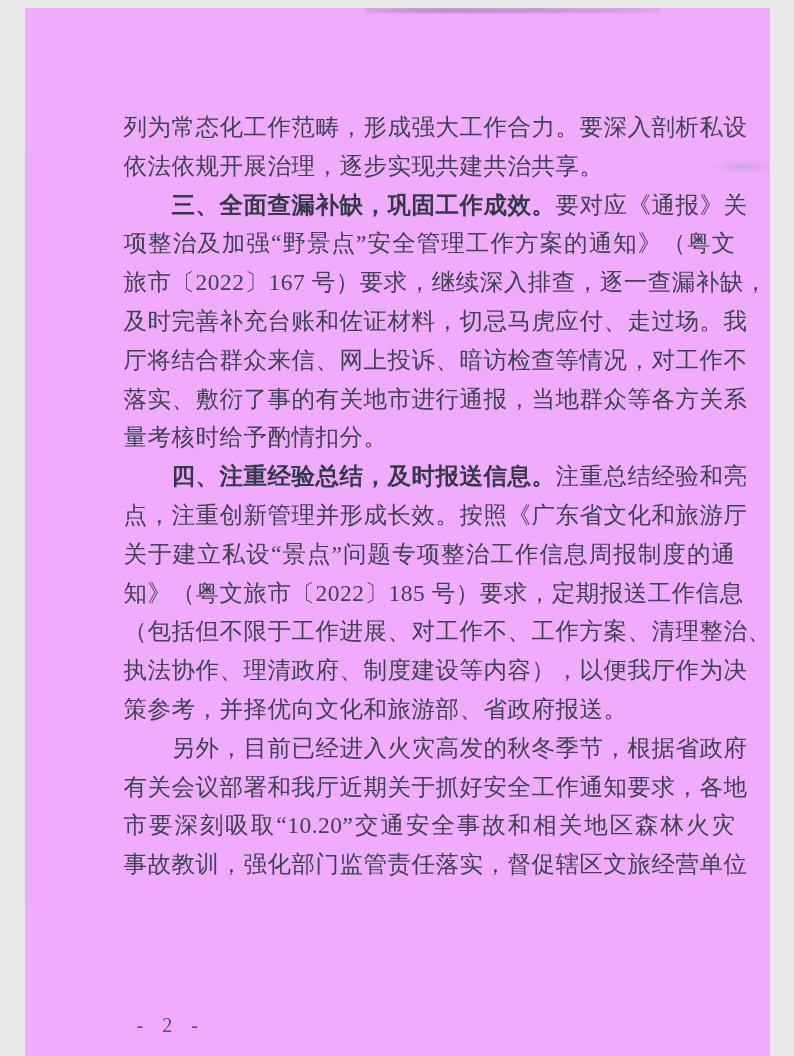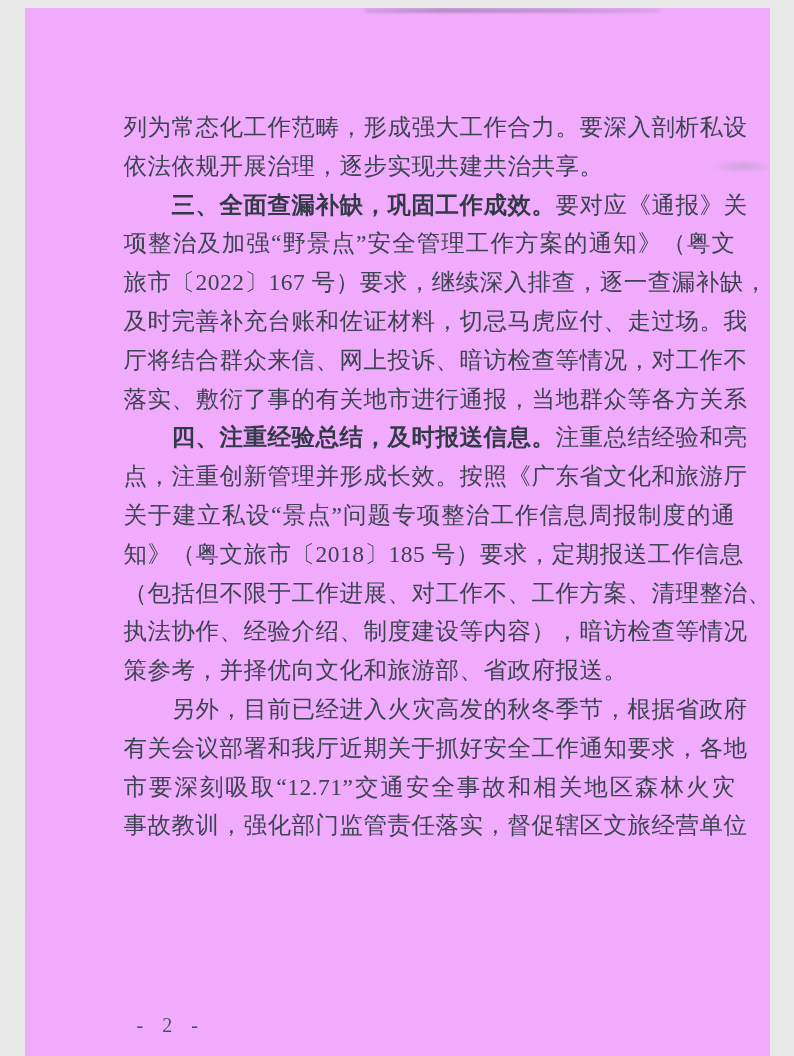--- a/index.html
+++ b/index.html
@@ -102,6 +102,7 @@
     <div class="line"><span>及时完善补充台账和佐证材料，切忌马虎应付、走过场。我</span></div>
     <div class="line"><span>厅将结合群众来信、网上投诉、暗访检查等情况，对工作不</span></div>
     <div class="line"><span>落实、敷衍了事的有关地市进行通报，当地群众等各方关系</span></div>
+    <div class="line last"><span>量考核时给予酌情扣分。</span></div>
 
     <div class="line indent"><span class="head">四、注重经验总结，及时报送信息。</span><span>注重总结经验和亮</span></div>
     <div class="line"><span>点，注重创新管理并形成长效。按照《广东省文化和旅游厅</span></div>

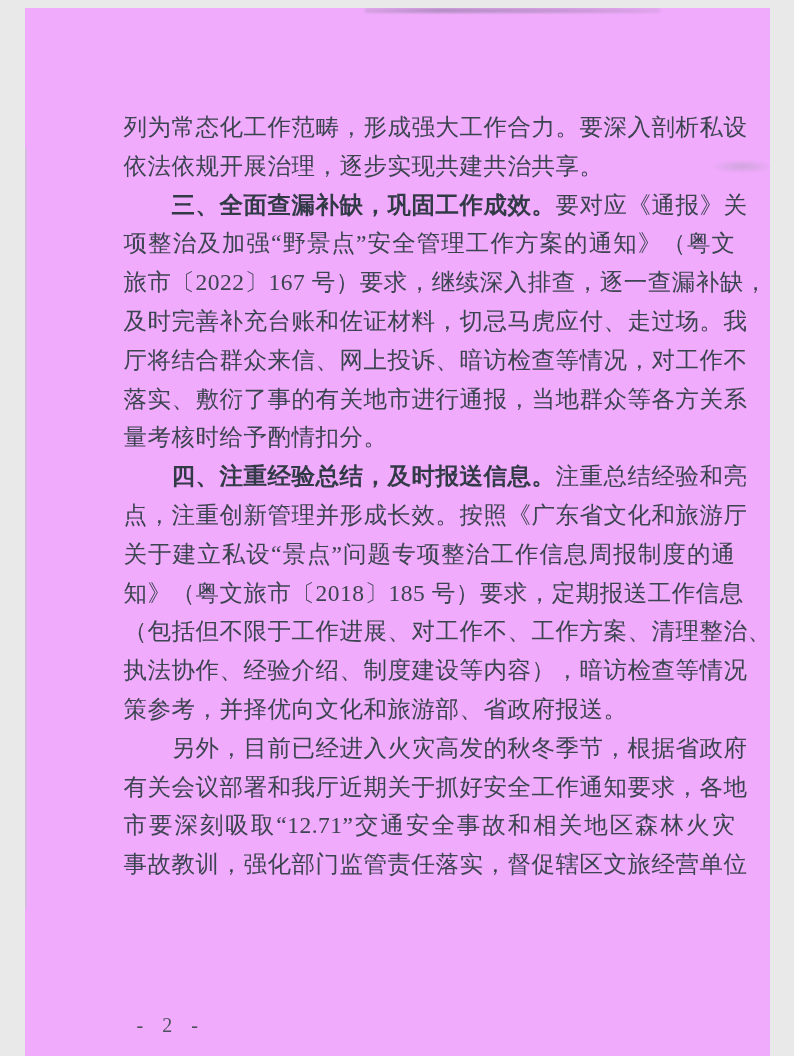--- a/index.html
+++ b/index.html
@@ -107,7 +107,7 @@
     <div class="line indent"><span class="head">四、注重经验总结，及时报送信息。</span><span>注重总结经验和亮</span></div>
     <div class="line"><span>点，注重创新管理并形成长效。按照《广东省文化和旅游厅</span></div>
     <div class="line"><span>关于建立私设“景点”问题专项整治工作信息周报制度的通</span></div>
-    <div class="line"><span>知》（粤文旅市〔2018〕185 号）要求，定期报送工作信息</span></div>
+    <div class="line"><span>知》（粤文旅市〔2022〕185 号）要求，定期报送工作信息</span></div>
     <div class="line"><span>（包括但不限于工作进展、对工作不、工作方案、清理整治、</span></div>
     <div class="line"><span>执法协作、经验介绍、制度建设等内容），暗访检查等情况</span></div>
     <div class="line last"><span>策参考，并择优向文化和旅游部、省政府报送。</span></div>

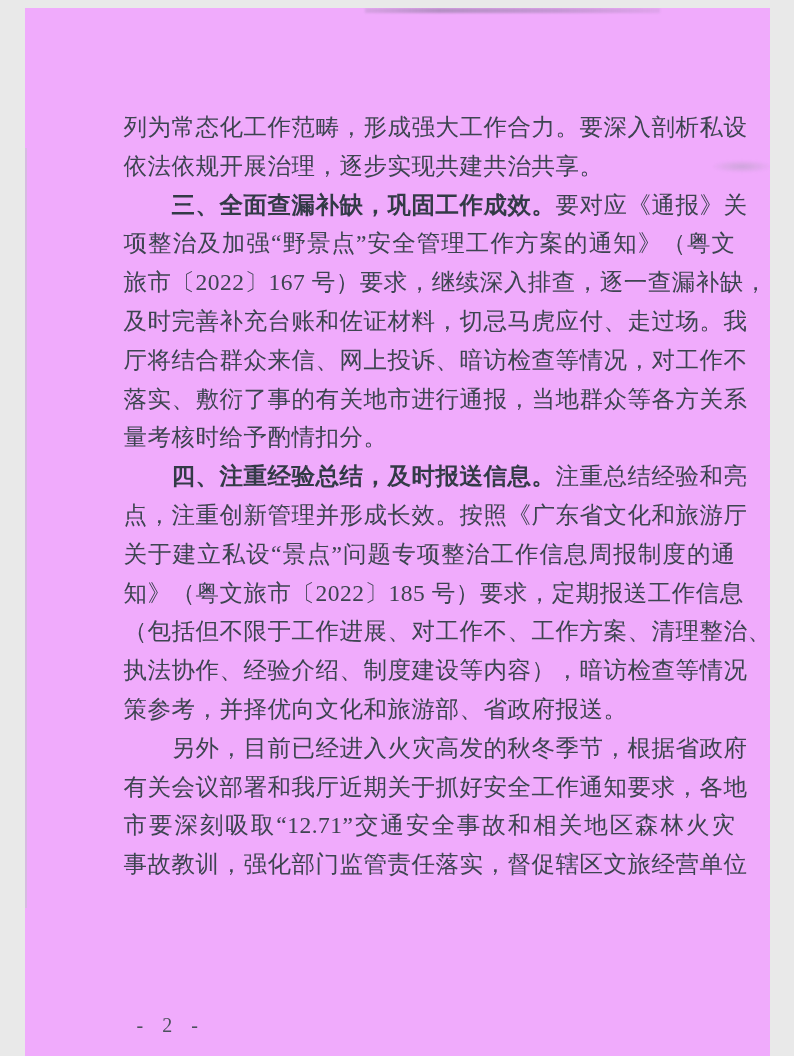--- a/index.html
+++ b/index.html
@@ -109,7 +109,7 @@
     <div class="line"><span>关于建立私设“景点”问题专项整治工作信息周报制度的通</span></div>
     <div class="line"><span>知》（粤文旅市〔2022〕185 号）要求，定期报送工作信息</span></div>
     <div class="line"><span>（包括但不限于工作进展、对工作不、工作方案、清理整治、</span></div>
-    <div class="line"><span>执法协作、经验介绍、制度建设等内容），暗访检查等情况</span></div>
+    <div class="line"><span>执法协作、理清政府、制度建设等内容），以便我厅作为决</span></div>
     <div class="line last"><span>策参考，并择优向文化和旅游部、省政府报送。</span></div>
 
     <div class="line indent"><span>另外，目前已经进入火灾高发的秋冬季节，根据省政府</span></div>

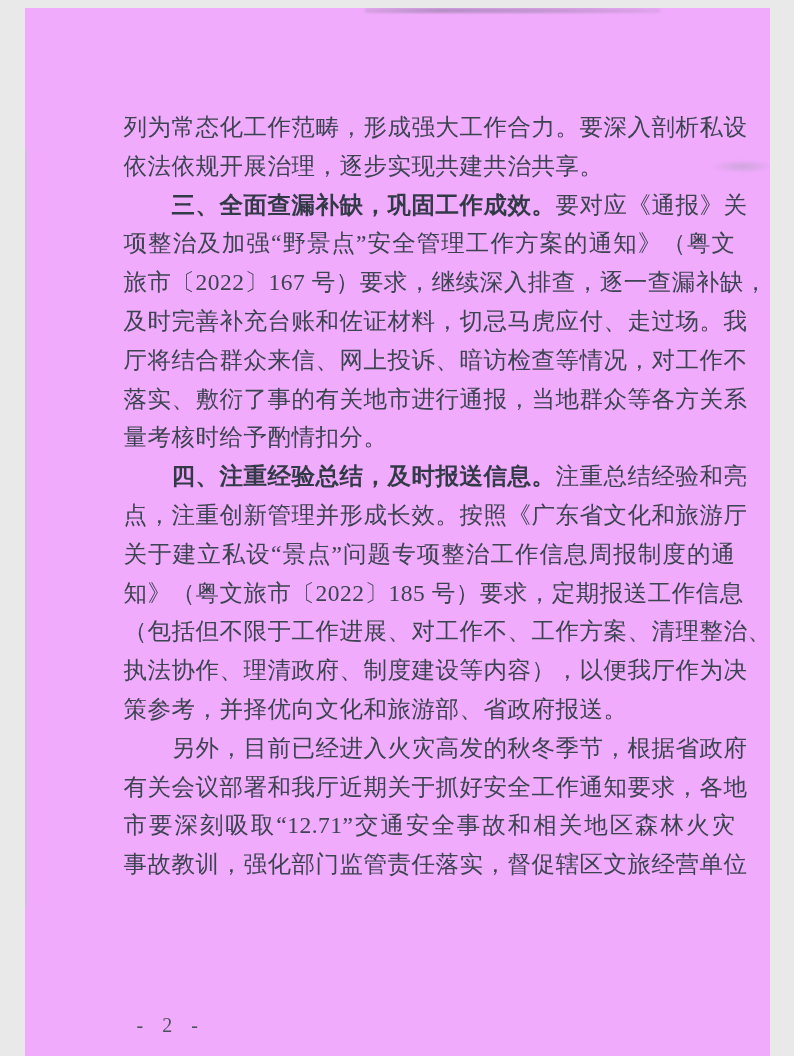--- a/index.html
+++ b/index.html
@@ -114,7 +114,7 @@
 
     <div class="line indent"><span>另外，目前已经进入火灾高发的秋冬季节，根据省政府</span></div>
     <div class="line"><span>有关会议部署和我厅近期关于抓好安全工作通知要求，各地</span></div>
-    <div class="line"><span>市要深刻吸取“12.71”交通安全事故和相关地区森林火灾</span></div>
+    <div class="line"><span>市要深刻吸取“10.20”交通安全事故和相关地区森林火灾</span></div>
     <div class="line"><span>事故教训，强化部门监管责任落实，督促辖区文旅经营单位</span></div>
   </div>
 

